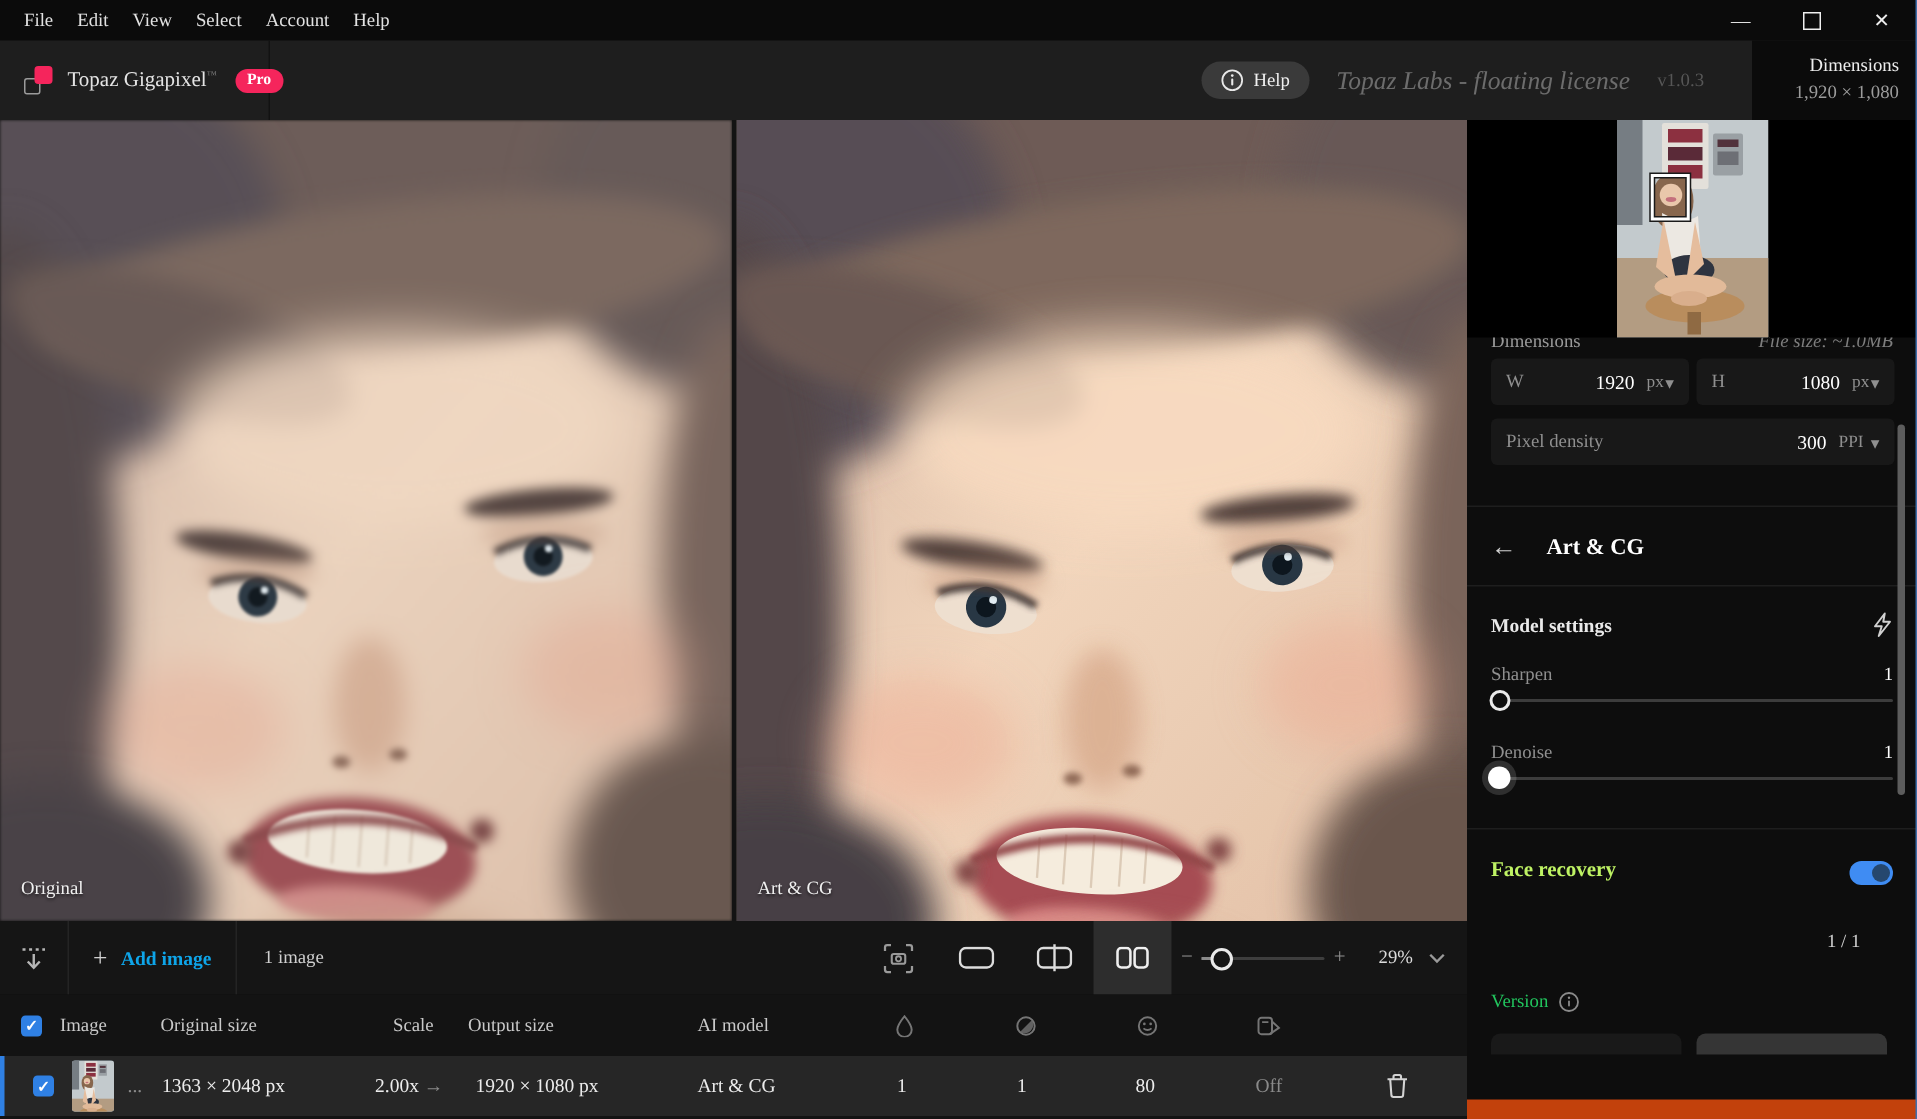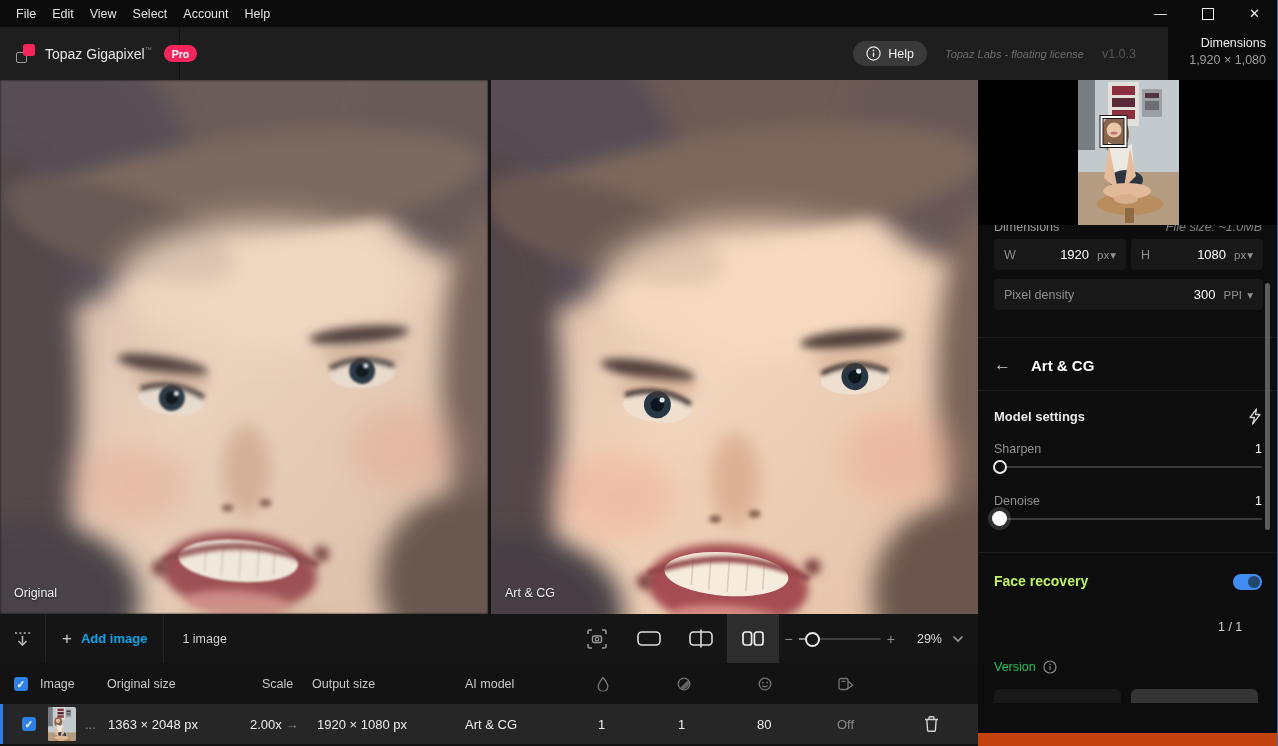--- a/index.html
+++ b/index.html
@@ -4,7 +4,7 @@
 <style>
   html,body{margin:0;padding:0;background:#000;}
   .window{position:relative;width:1278px;height:746px;overflow:hidden;
-    background:#0d0d0d;font-family:Liberation Sans, sans-serif;color:#e8e8e8;}
+    background:#0d0d0d;font-family:Liberation Serif, serif;color:#e8e8e8;}
   .abs{position:absolute;}
 
   

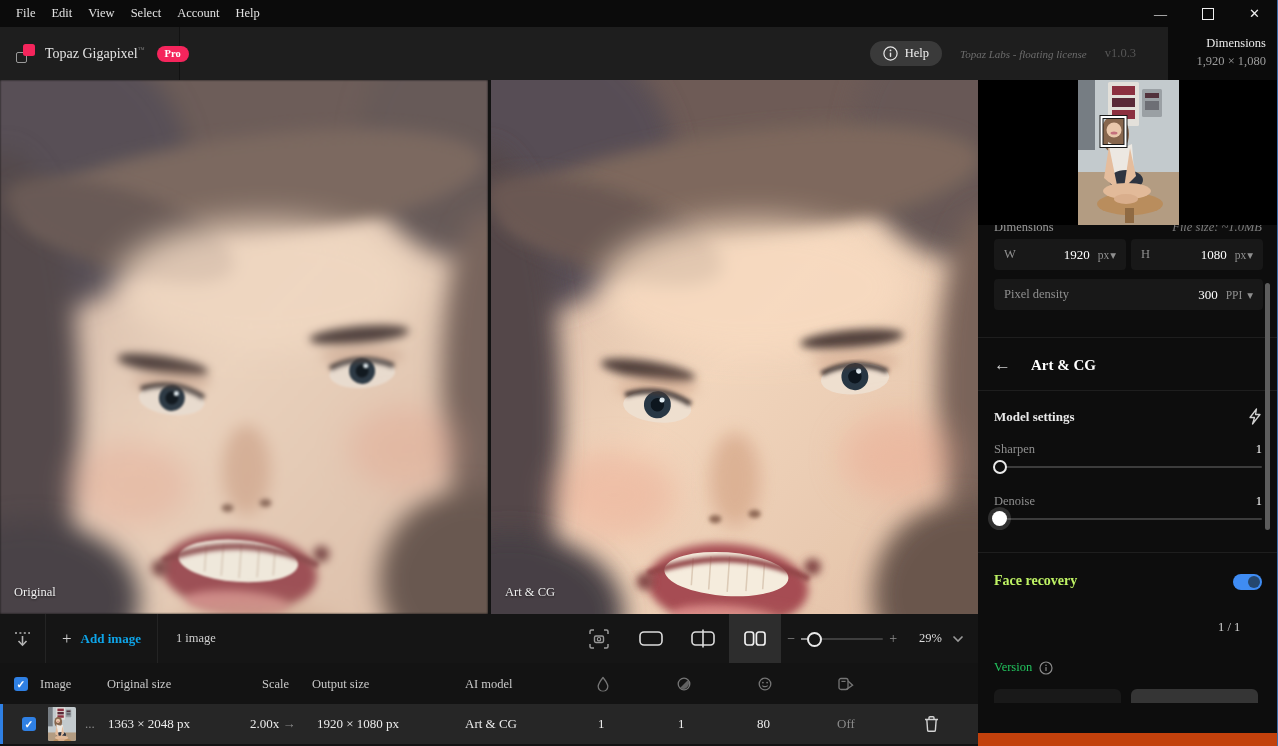--- a/index.html
+++ b/index.html
@@ -33,7 +33,7 @@
   .header-right{margin-left:auto;display:flex;align-items:center;gap:18px;}
   .help-pill{display:flex;align-items:center;gap:7px;background:#3a3a3a;border-radius:15px;
     padding:5px 13px;font-size:12.5px;color:#f0f0f0;}
-  .license{font-style:italic;color:#6c6c6c;font-size:11px;}
+  .license{font-style:italic;color:#6c6c6c;font-size:17px;}
   .app-version{color:#565656;font-size:12.5px;margin-right:14px;}
   .dim-block{width:110px;height:53px;background:#0b0b0b;box-sizing:border-box;
     padding:9px 12px 0 0;text-align:right;}

